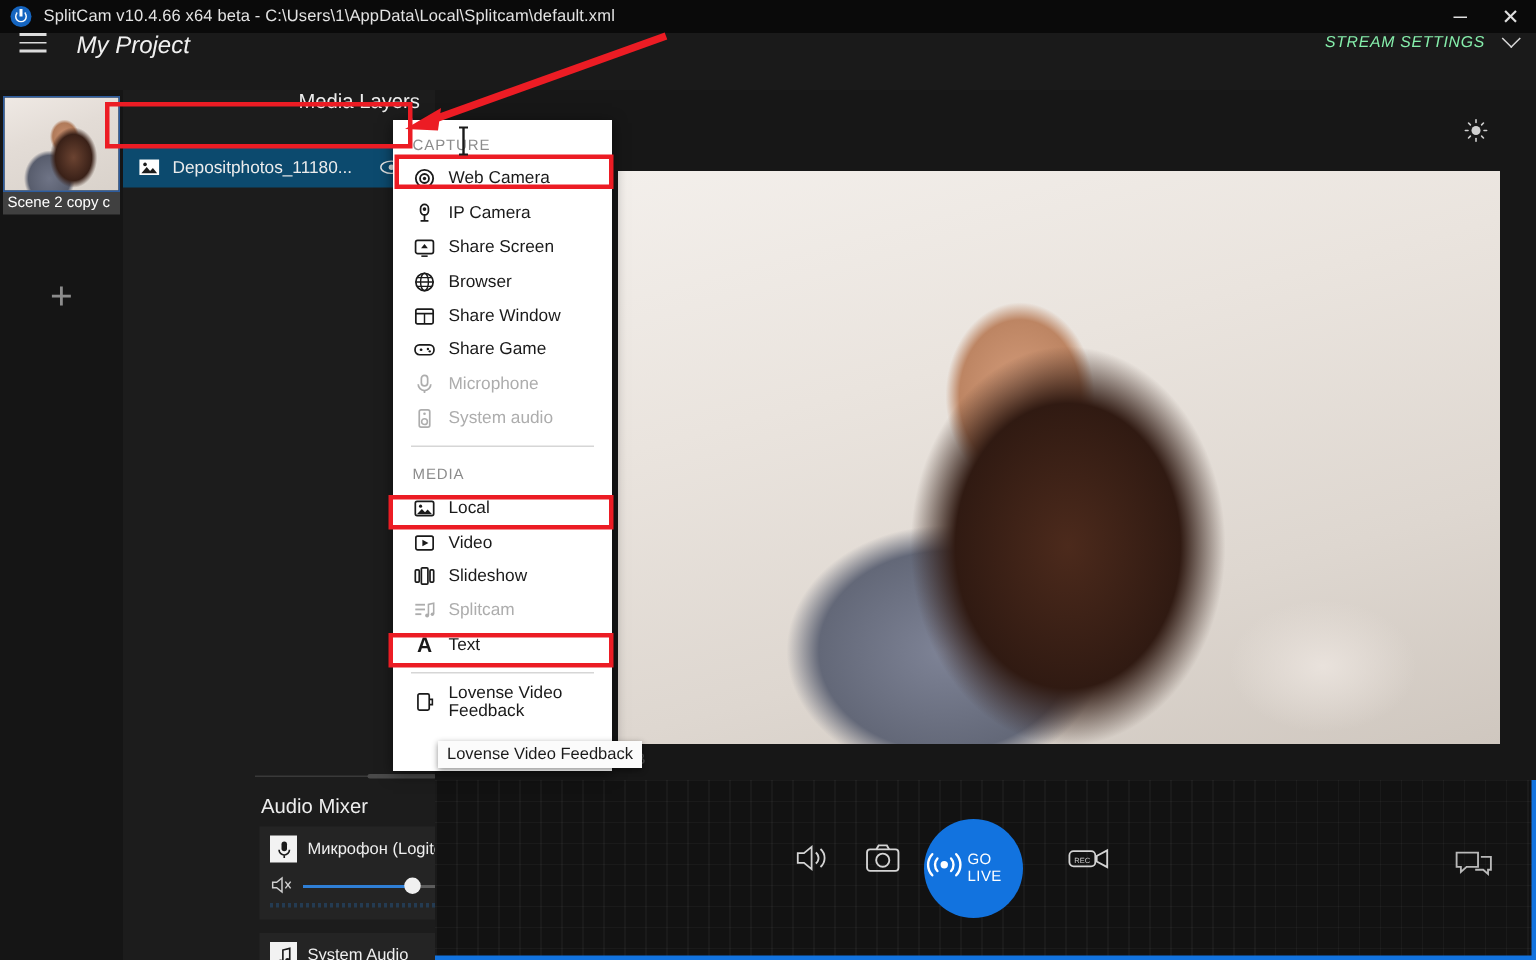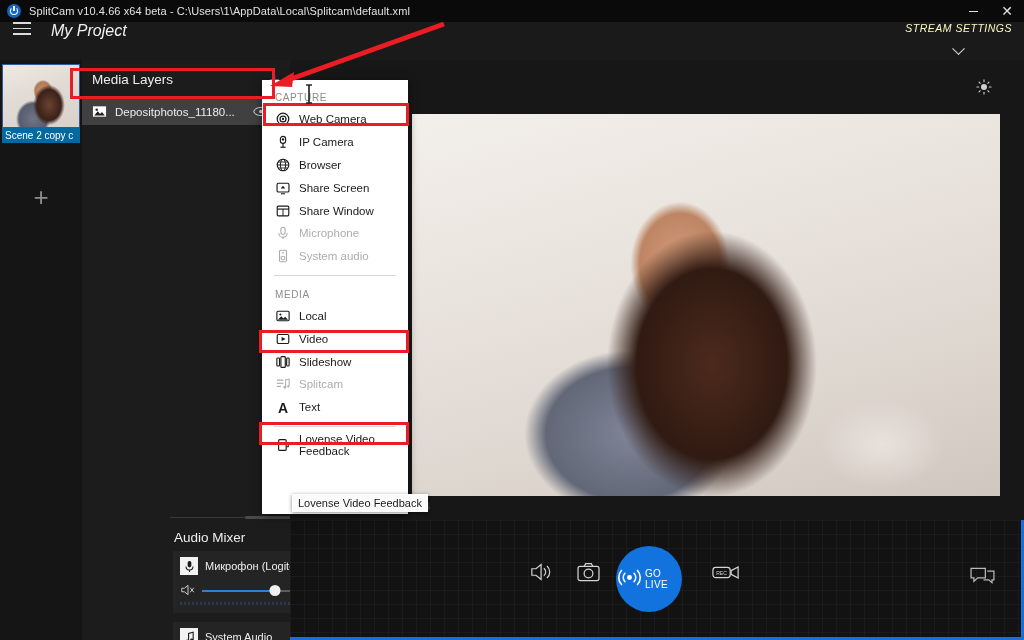--- a/index.html
+++ b/index.html
@@ -76,8 +76,7 @@
   .stream-settings {
     margin-left: auto; margin-right: 12px;
     display: flex; align-items: center; gap: 13px;
-    color: #fef9c3;
-    flex-direction: column;
+    color: #86efac;
   }
   .stream-settings .ss-label {
     font-size: 10.5px; letter-spacing: .5px;

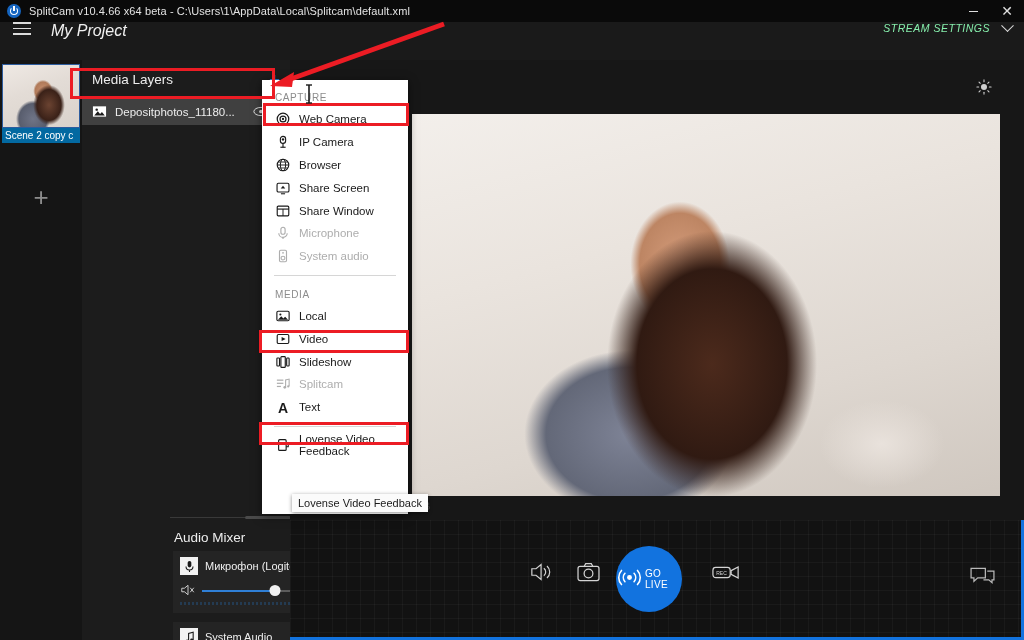--- a/index.html
+++ b/index.html
@@ -127,9 +127,9 @@
     background: #1c1c1c;
   }
   .panel-head {
-    height: 38px; display: flex; align-items: center;
+    height: 38px; display: flex; align-items: flex-end;
     padding: 0 10px 0 10px;
-    color: #ededed; font-size: 13.5px;
+    color: #ededed; font-size: 13.5px; flex-direction: column;
   }
   .panel-head .plus {
     margin-left: auto; color: #2f7fd6; font-size: 19px; font-weight: 300;

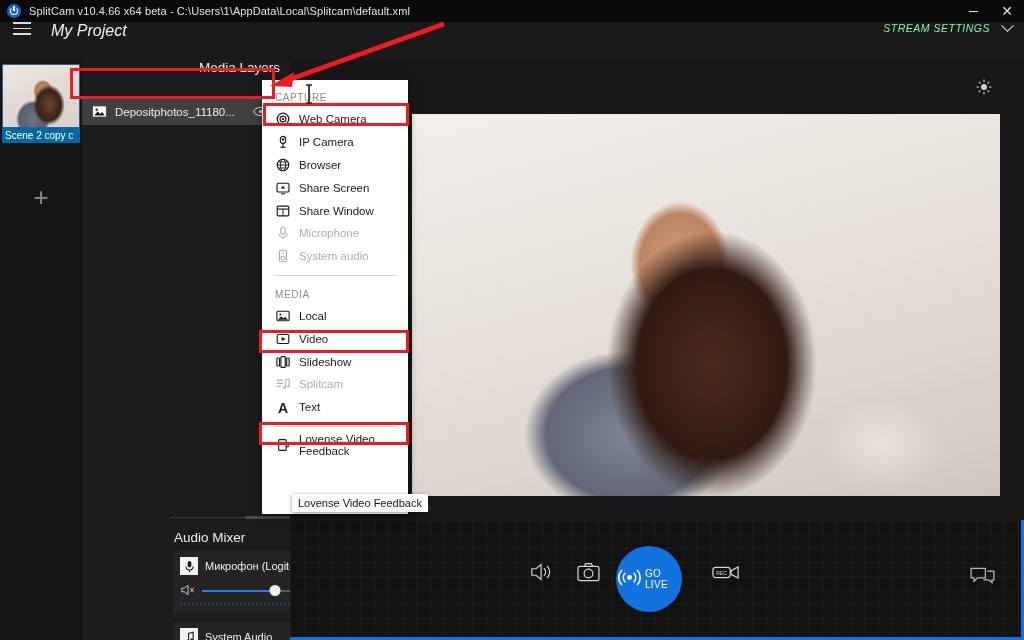--- a/index.html
+++ b/index.html
@@ -137,7 +137,7 @@
   }
   .layer-row {
     height: 27px; margin: 0 0 0 0;
-    background: #404040;
+    background: #0c4a6e;
     display: flex; align-items: center;
     padding-left: 10px; padding-right: 8px;
     gap: 8px; color: #ececec; font-size: 11.5px;

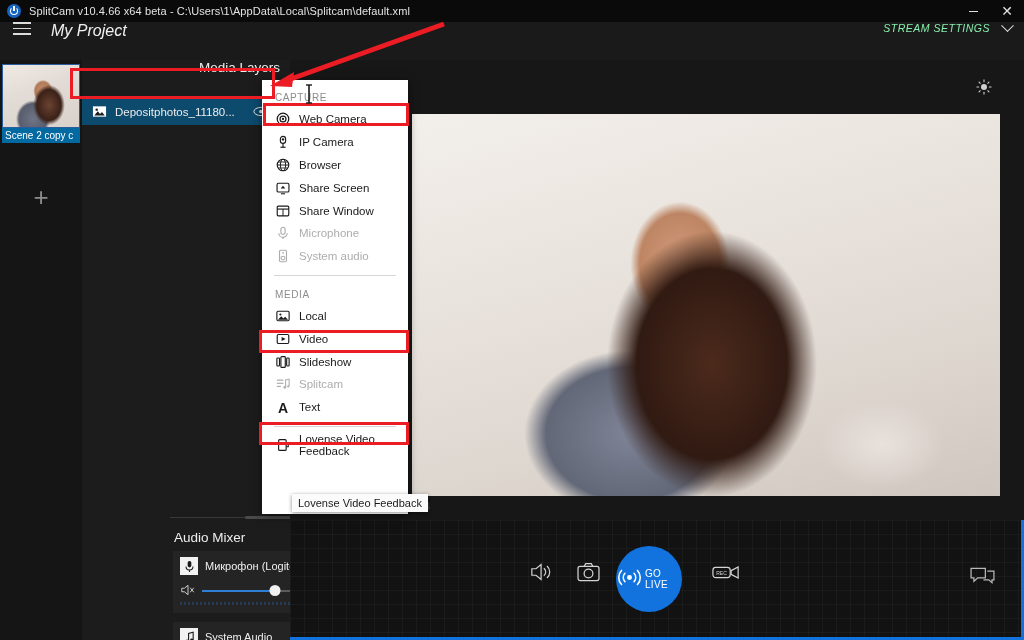--- a/index.html
+++ b/index.html
@@ -107,7 +107,7 @@
   }
   .scene-label {
     width: 78px; margin: 0 2px;
-    background: #0369a1;
+    background: #404040;
     color: #ffffff;
     font-size: 10px;
     padding: 2px 3px;

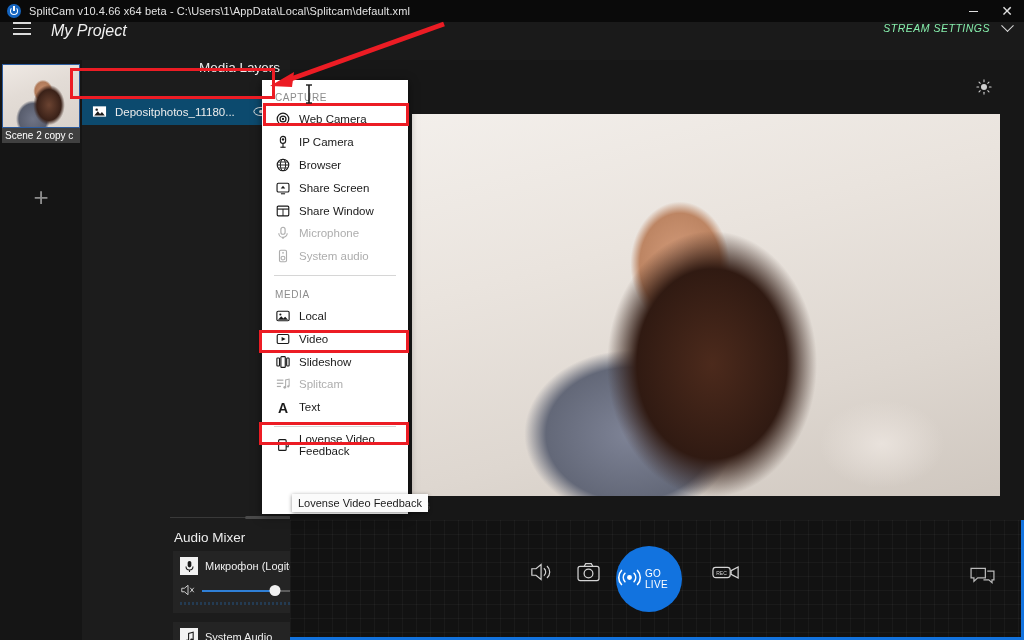--- a/index.html
+++ b/index.html
@@ -552,6 +552,17 @@
     <div class="menu-item">
       <span class="mi-icon">
         <svg width="14" height="14" viewBox="0 0 16 16">
+          <rect x="1.2" y="2.6" width="13.6" height="10" rx="1.6" fill="none" stroke="#1a1a1a" stroke-width="1.3"></rect>
+          <path d="M8 5.4 l2.6 3.2 h-5.2 z" fill="#1a1a1a"></path>
+          <line x1="5.6" y1="14.6" x2="10.4" y2="14.6" stroke="#1a1a1a" stroke-width="1.2"></line>
+        </svg>
+      </span>
+      <span>Share Screen</span>
+    </div>
+
+    <div class="menu-item">
+      <span class="mi-icon">
+        <svg width="14" height="14" viewBox="0 0 16 16">
           <circle cx="8" cy="8" r="6.6" fill="none" stroke="#1a1a1a" stroke-width="1.3"></circle>
           <ellipse cx="8" cy="8" rx="3" ry="6.6" fill="none" stroke="#1a1a1a" stroke-width="1.1"></ellipse>
           <line x1="1.4" y1="8" x2="14.6" y2="8" stroke="#1a1a1a" stroke-width="1.1"></line>
@@ -560,17 +571,6 @@
         </svg>
       </span>
       <span>Browser</span>
-    </div>
-
-    <div class="menu-item">
-      <span class="mi-icon">
-        <svg width="14" height="14" viewBox="0 0 16 16">
-          <rect x="1.2" y="2.6" width="13.6" height="10" rx="1.6" fill="none" stroke="#1a1a1a" stroke-width="1.3"></rect>
-          <path d="M8 5.4 l2.6 3.2 h-5.2 z" fill="#1a1a1a"></path>
-          <line x1="5.6" y1="14.6" x2="10.4" y2="14.6" stroke="#1a1a1a" stroke-width="1.2"></line>
-        </svg>
-      </span>
-      <span>Share Screen</span>
     </div>
 
     <div class="menu-item">

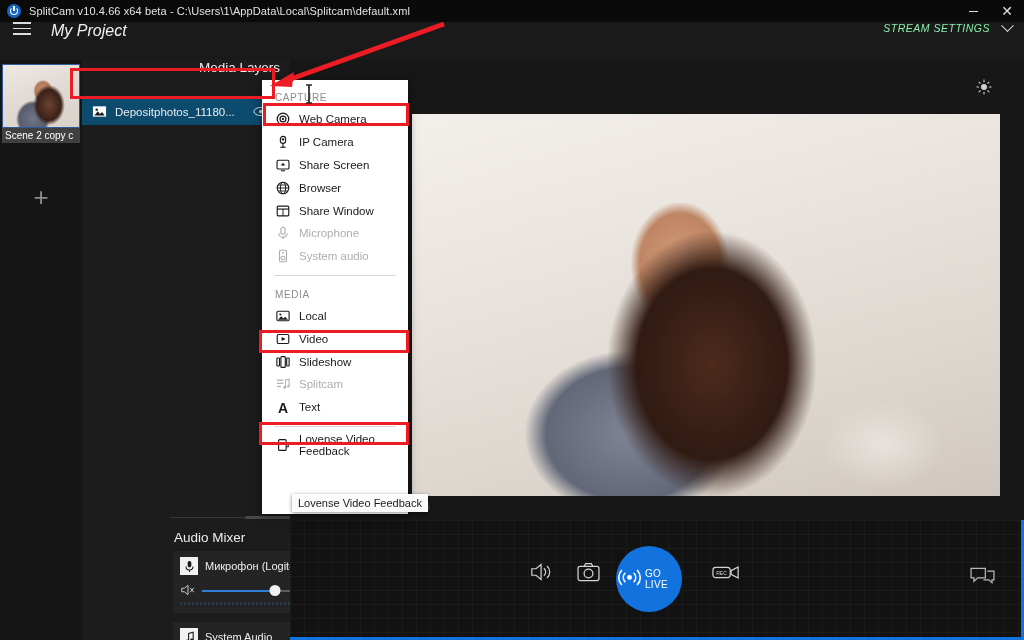--- a/index.html
+++ b/index.html
@@ -584,6 +584,18 @@
       <span>Share Window</span>
     </div>
 
+    <div class="menu-item">
+      <span class="mi-icon">
+        <svg width="14" height="14" viewBox="0 0 16 16">
+          <rect x="0.8" y="4.4" width="14.4" height="7.6" rx="3.4" fill="none" stroke="#1a1a1a" stroke-width="1.3"></rect>
+          <line x1="4.4" y1="8.2" x2="6.4" y2="8.2" stroke="#1a1a1a" stroke-width="1.2"></line>
+          <line x1="5.4" y1="7.2" x2="5.4" y2="9.2" stroke="#1a1a1a" stroke-width="1.2"></line>
+          <circle cx="10.6" cy="7.6" r="0.9" fill="#1a1a1a"></circle>
+          <circle cx="12" cy="9.4" r="0.9" fill="#1a1a1a"></circle>
+        </svg>
+      </span>
+      <span>Share Game</span>
+    </div>
 
     <div class="menu-item disabled">
       <span class="mi-icon">

